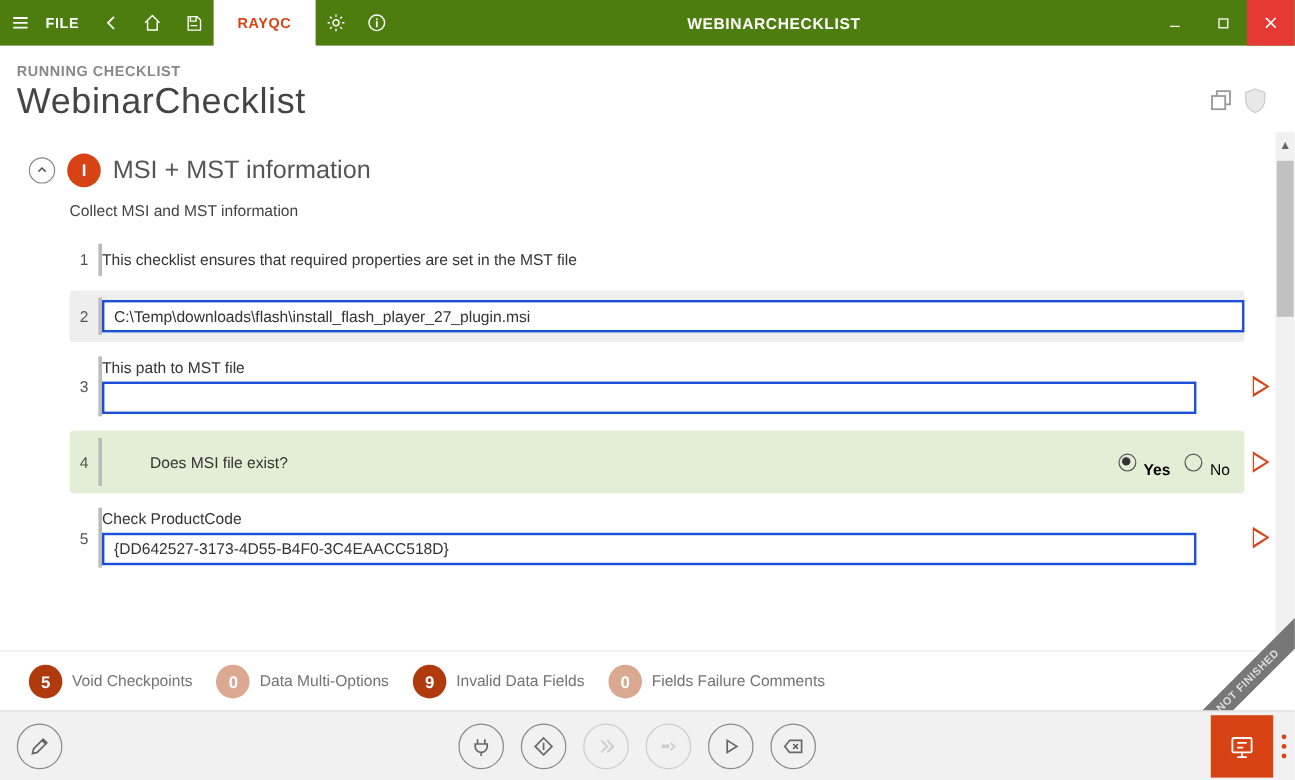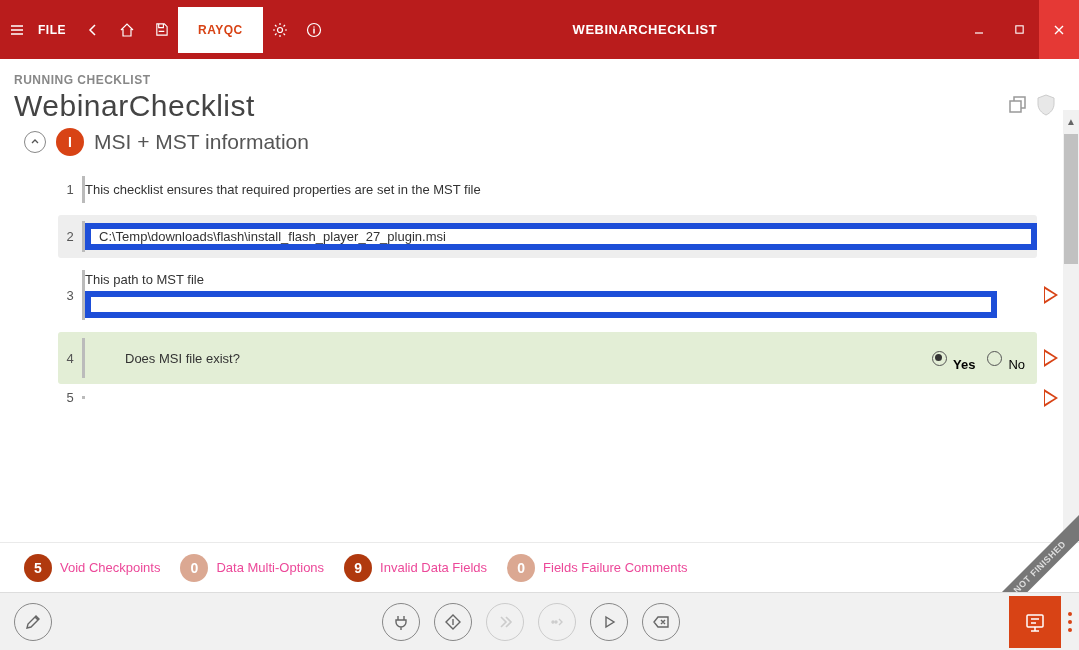--- a/index.html
+++ b/index.html
@@ -6,7 +6,7 @@
 body { font-family: 'Segoe UI', Tahoma, sans-serif; background: #fff; width: 1079px; height: 650px; overflow: hidden; position: relative; }
 
 
-.titlebar { background: #b91c1c; color: #fff; height: 59px; display: flex; align-items: stretch; }
+.titlebar { background: #4d7c0f; color: #fff; height: 38px; display: flex; align-items: stretch; }
 .tb-left { display: flex; align-items: center; }
 .tb-btn { display: flex; align-items: center; justify-content: center; width: 34px; height: 42px; cursor: pointer; }
 .tb-btn svg { stroke: #fff; fill: none; }

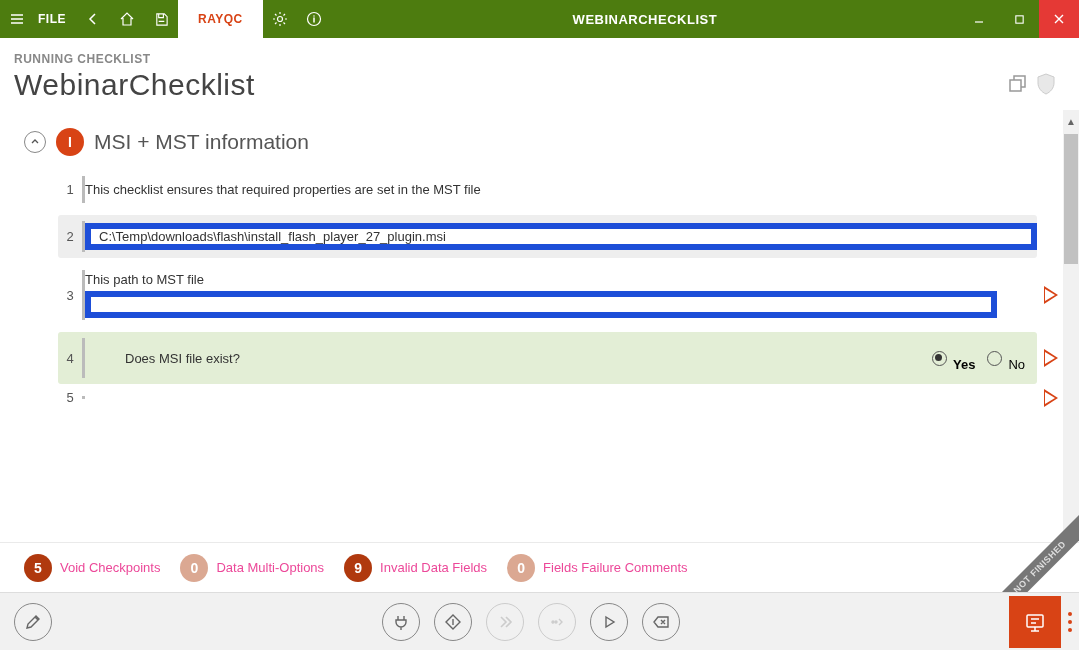--- a/index.html
+++ b/index.html
@@ -174,6 +174,7 @@
     <div class="badge-orange">I</div>
     <div class="section-title">MSI + MST information</div>
   </div>
+  <div class="section-desc">Collect MSI and MST information</div>
 
   <div class="row" style="padding:6px 0;">
     <div class="row-num">1</div>

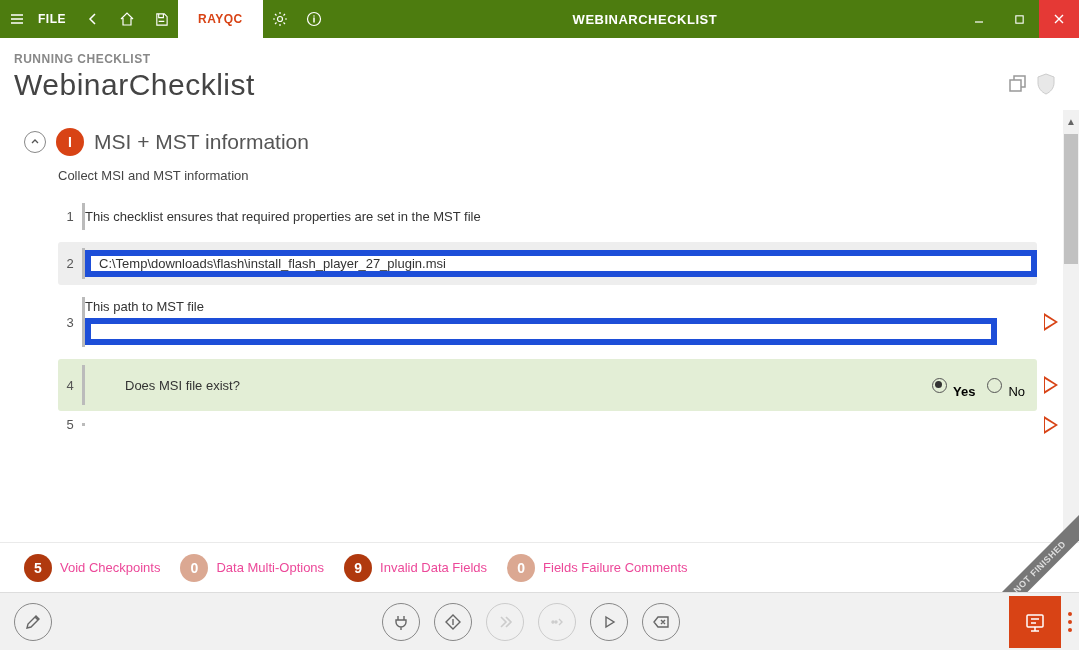--- a/index.html
+++ b/index.html
@@ -48,7 +48,7 @@
 .row-bar { width: 3px; background: #bbb; margin: 6px 0; }
 .row-body { flex: 1; padding: 8px 0; }
 .row-label { color: #333; font-size: 13px; padding-bottom: 4px; }
-.text-input { width: 100%; height: 27px; border: 6px solid #1d4ed8; padding: 0 8px; font-size: 13px; color: #333; font-family: inherit; }
+.text-input { width: 100%; height: 27px; border: 2px solid #1d4ed8; padding: 0 8px; font-size: 13px; color: #333; font-family: inherit; }
 .row-play { width: 28px; display: flex; align-items: center; justify-content: center; position: absolute; right: -28px; top: 50%; transform: translateY(-50%); }
 .play-tri { width: 0; height: 0; border-left: 14px solid #d84315; border-top: 9px solid transparent; border-bottom: 9px solid transparent; position: relative; cursor: pointer; }
 .play-tri::after { content: ''; position: absolute; left: -13px; top: -6px; width: 0; height: 0; border-left: 10px solid #fff; border-top: 6.5px solid transparent; border-bottom: 6.5px solid transparent; }

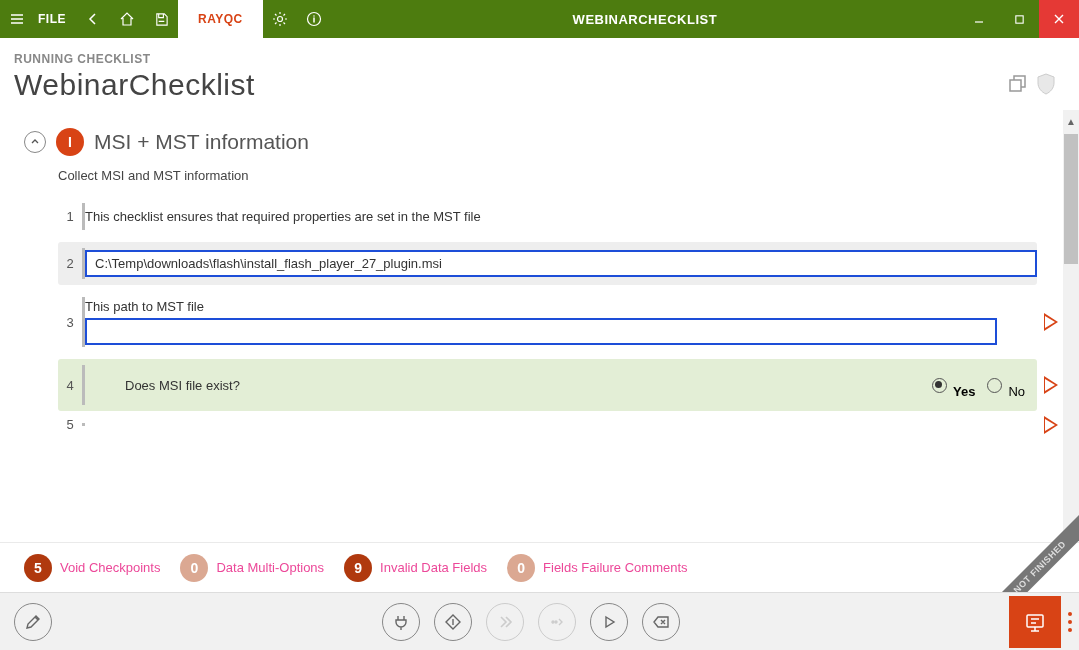--- a/index.html
+++ b/index.html
@@ -224,6 +224,10 @@
   <div class="row" style="padding:6px 0;">
     <div class="row-num">5</div>
     <div class="row-bar"></div>
+    <div class="row-body">
+      <div class="row-label">Check ProductCode</div>
+      <input class="text-input" style="width: calc(100% - 40px);" value="{DD642527-3173-4D55-B4F0-3C4EAACC518D}">
+    </div>
     <div class="row-play">
         <div class="play-tri"></div>
       </div>

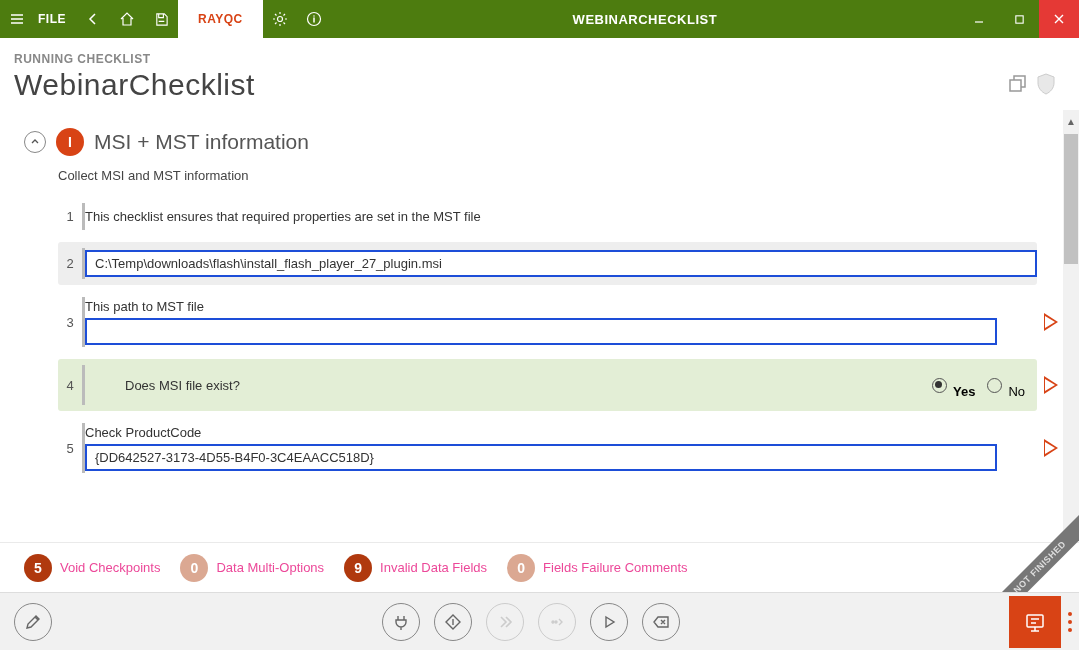--- a/index.html
+++ b/index.html
@@ -67,7 +67,7 @@
 .sum-badge { width: 28px; height: 28px; border-radius: 50%; color: #fff; font-weight: 700; display: flex; align-items: center; justify-content: center; font-size: 14px; }
 .sum-badge.dark { background: #b0390e; }
 .sum-badge.light { background: #dba892; }
-.sum-label { color: #ec4899; font-size: 13px; }
+.sum-label { color: #737373; font-size: 13px; }
 
 
 .bottombar { position: absolute; bottom: 0; left: 0; right: 0; height: 58px; background: #f1f1f1; border-top: 1px solid #ddd; display: flex; align-items: center; }

